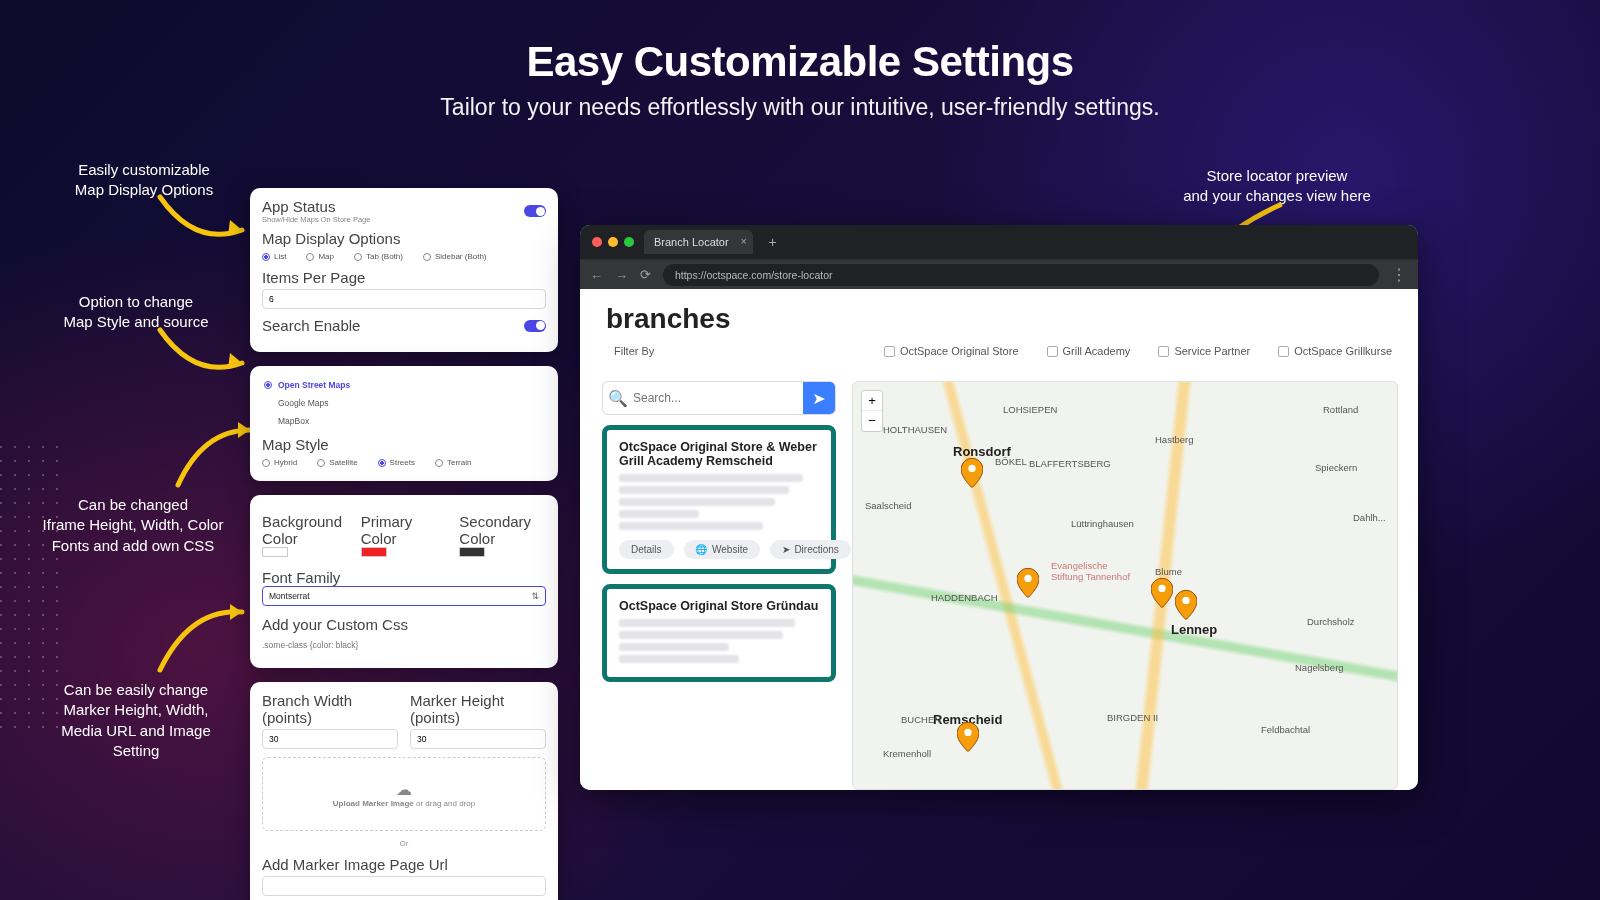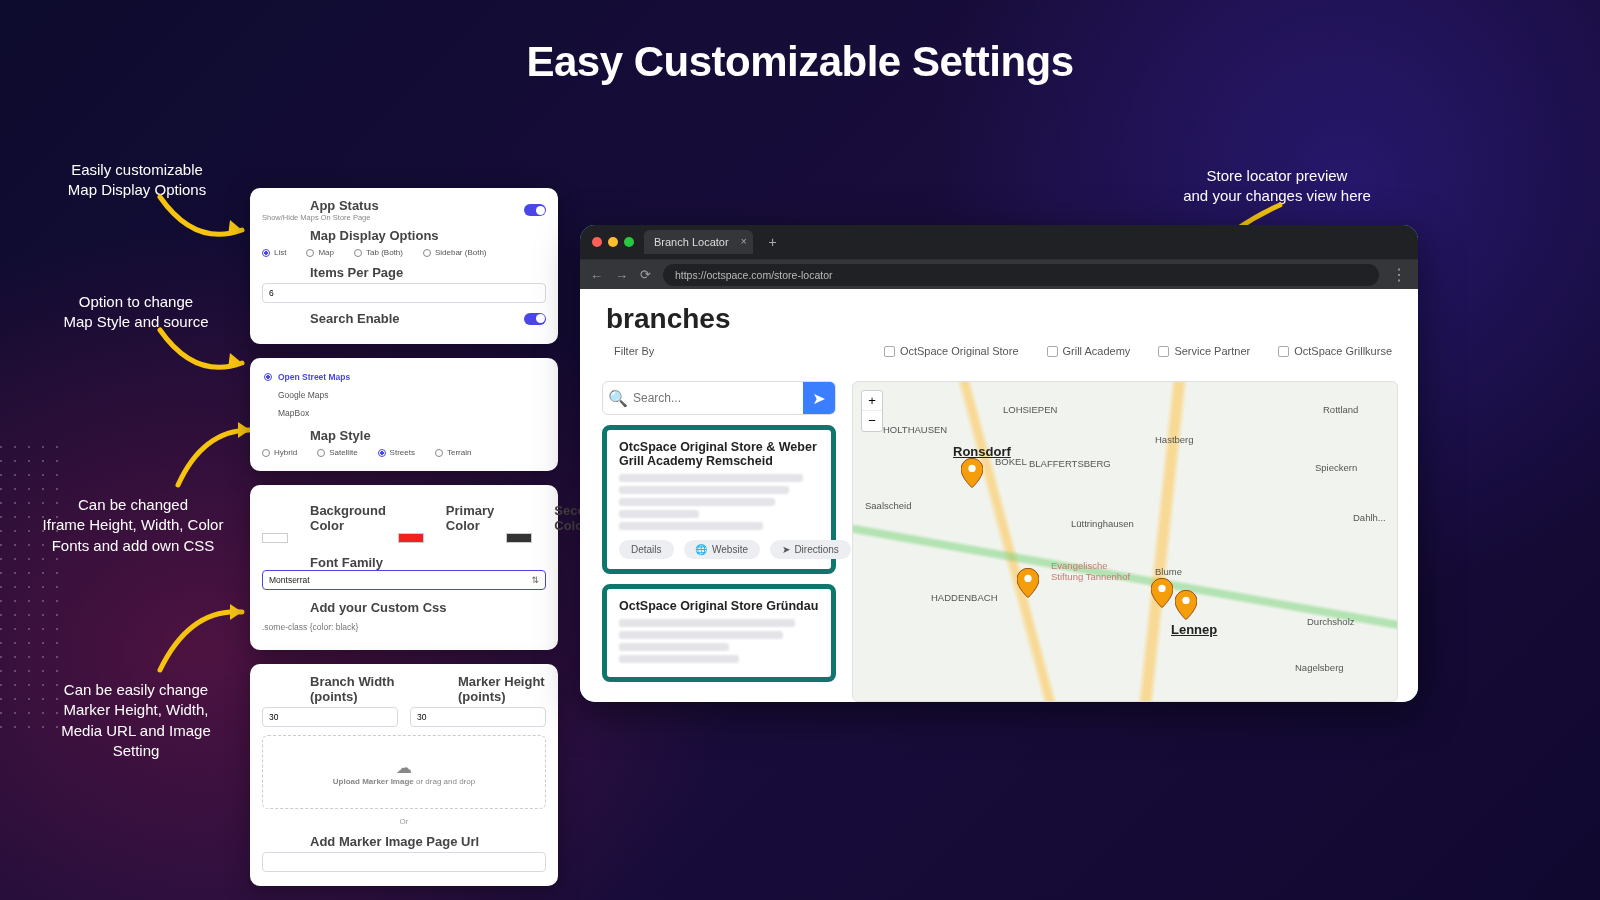--- a/index.html
+++ b/index.html
@@ -100,6 +100,7 @@
 
 <div class="hero">
   <h1>Easy Customizable Settings</h1>
+  <p>Tailor to your needs effortlessly with our intuitive, user-friendly settings.</p>
 </div>
 
 <div class="annot" style="left: 37px; top: 160px; white-space: pre-line;">Easily customizable

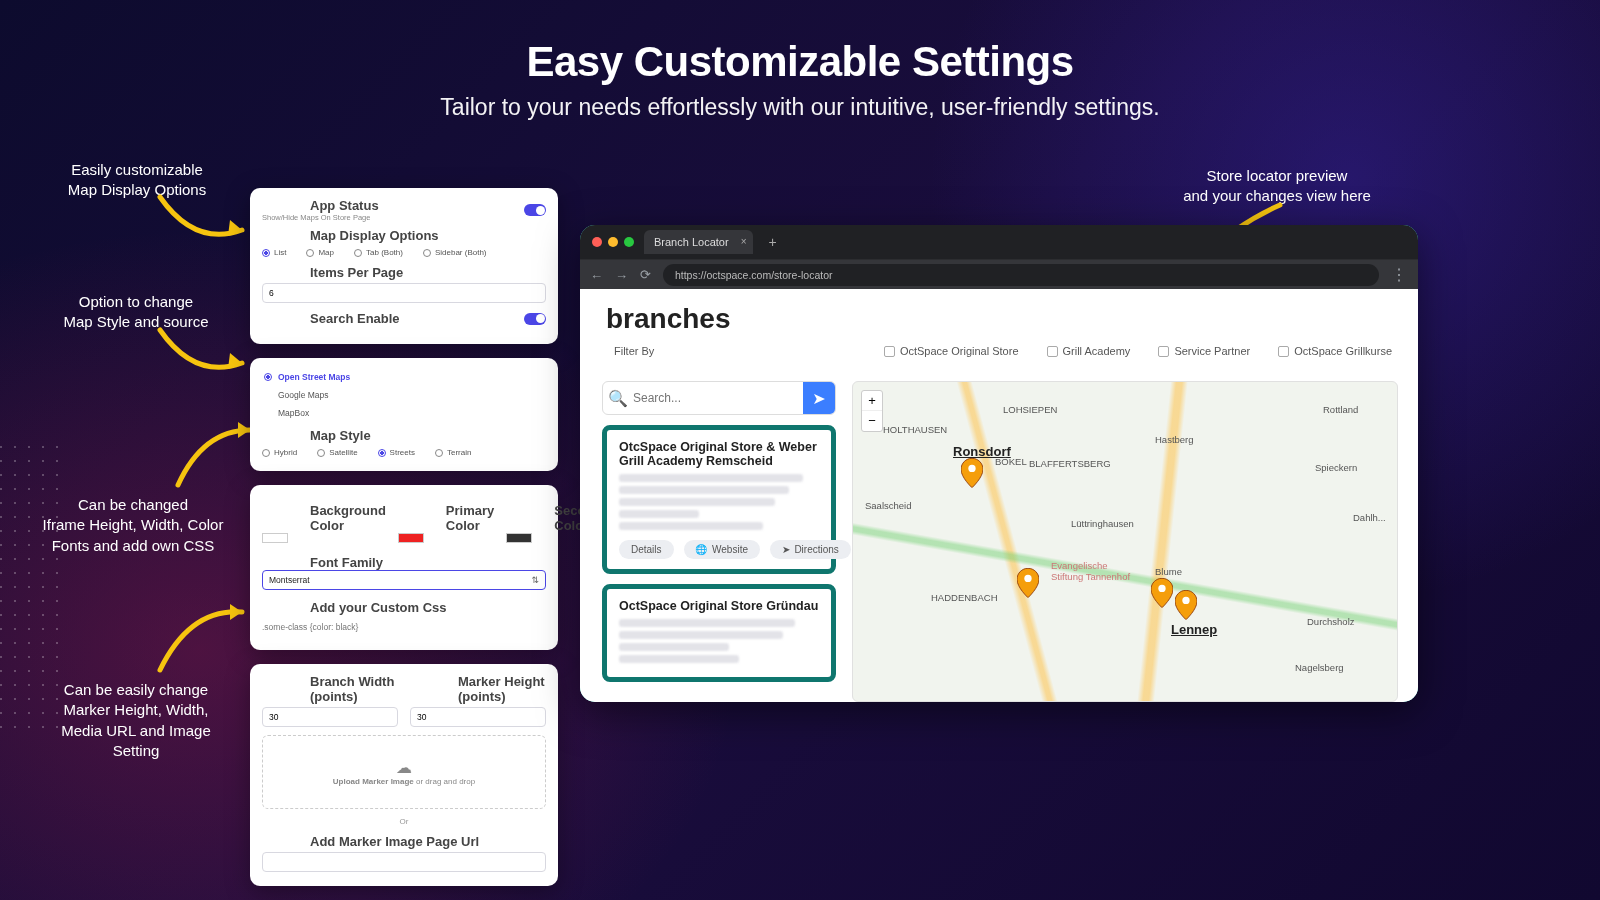--- a/index.html
+++ b/index.html
@@ -103,7 +103,7 @@
   <p>Tailor to your needs effortlessly with our intuitive, user-friendly settings.</p>
 </div>
 
-<div class="annot" style="left: 37px; top: 160px; white-space: pre-line;">Easily customizable
+<div class="annot" style="left: 44px; top: 160px; white-space: pre-line;">Easily customizable
 Map Display Options</div>
 <div class="annot" style="left: 36px; top: 292px; white-space: pre-line;">Option to change
 Map Style and source</div>

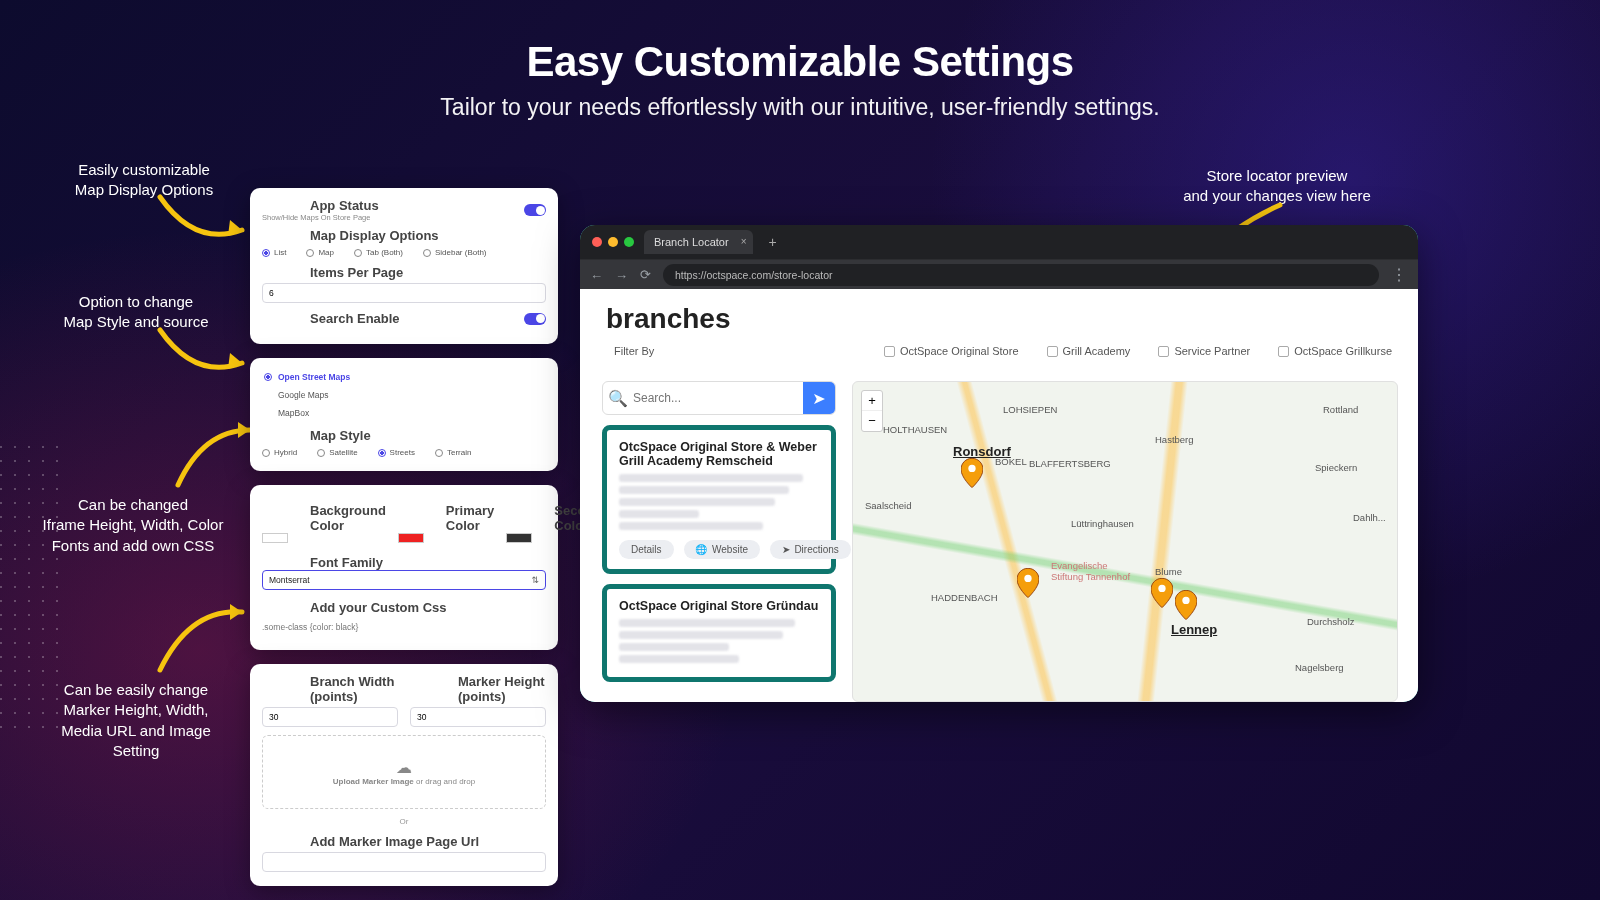--- a/index.html
+++ b/index.html
@@ -33,7 +33,7 @@
   .cards { position:absolute; left:250px; top:188px; width:308px; display:flex; flex-direction:column; gap:14px; }
   .card { background:#fff; border-radius:10px; padding:10px 12px 14px; font-size:9px; color:#222; box-shadow:0 6px 24px rgba(0,0,0,.35); }
   .row { display:flex; align-items:center; justify-content:space-between; margin-bottom:4px; }
-  .lbl { font-size:13px; color:#444; font-weight:700;margin-left:48px; }
+  .lbl { font-size:15px; color:#444; font-weight:400; }
   .sub { font-size:7.5px; color:#888; }
   .toggle { width:22px; height:12px; background:#4b46e6; border-radius:6px; position:relative; }
   .toggle::after { content:""; position:absolute; right:1.5px; top:1.5px; width:9px; height:9px; background:#fff; border-radius:50%; }

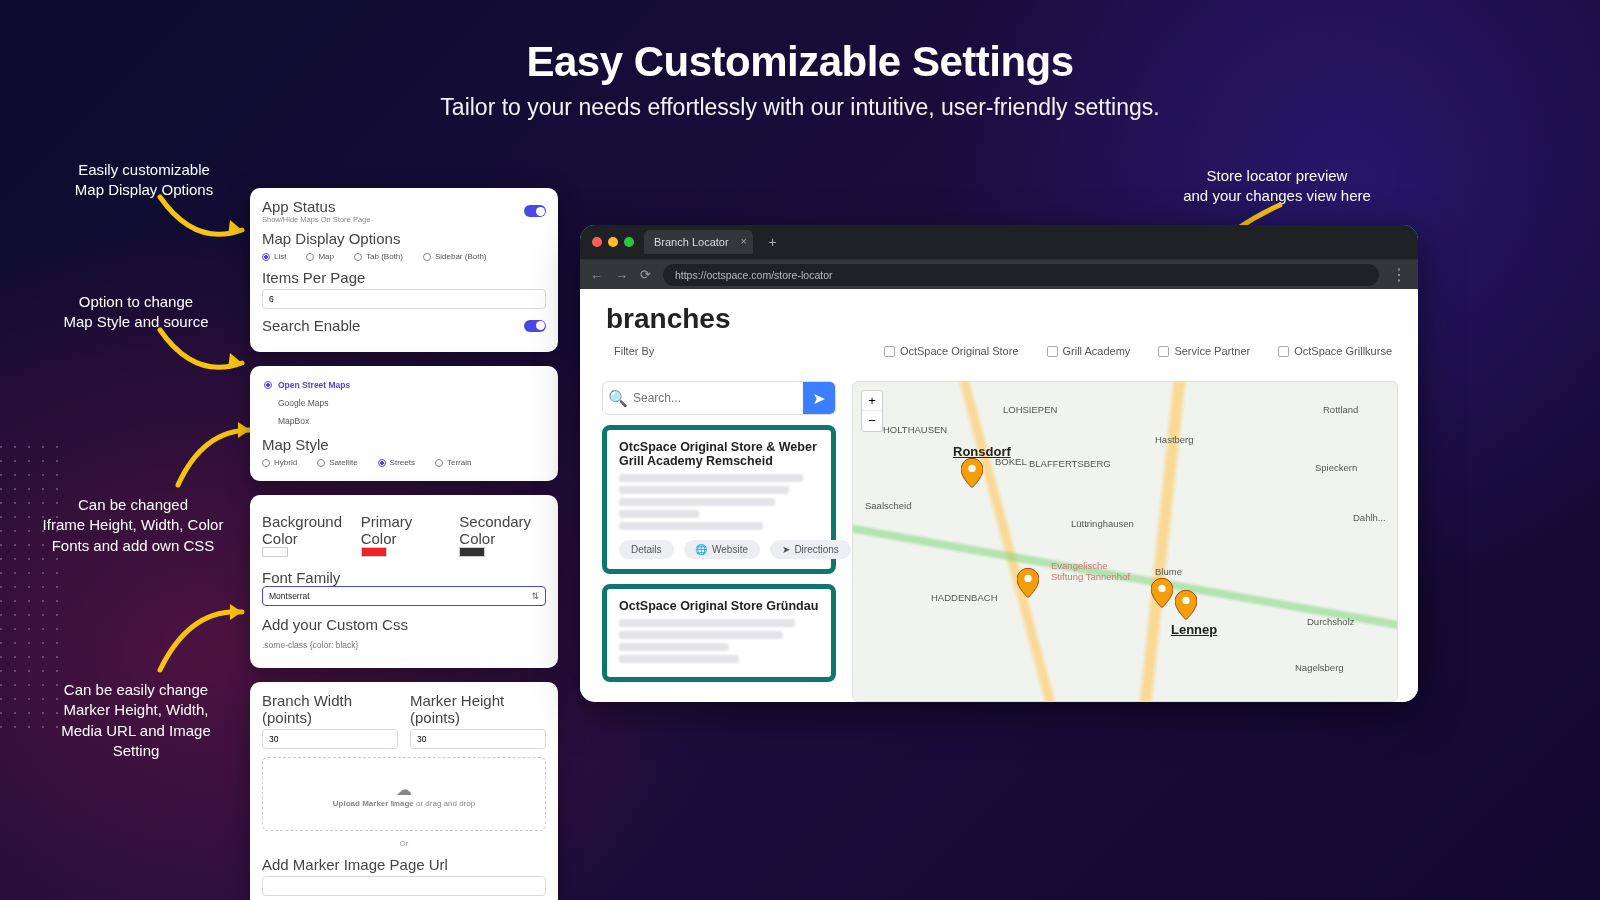--- a/index.html
+++ b/index.html
@@ -54,7 +54,7 @@
   .col{flex:1;}
 
   
-  .browser { position:absolute; left:580px; top:225px; width:838px; height:477px; background:#5eead4; border-radius:15px; overflow:hidden; box-shadow:0 10px 40px rgba(0,0,0,.5);}
+  .browser { position:absolute; left:580px; top:225px; width:838px; height:565px; background:#5eead4; border-radius:10px; overflow:hidden; box-shadow:0 10px 40px rgba(0,0,0,.5);}
   .tabbar{height:34px;background:#202124;display:flex;align-items:center;padding:0 12px;gap:10px;}
   .dots{display:flex;gap:6px;}
   .dots span{width:10px;height:10px;border-radius:50%;}

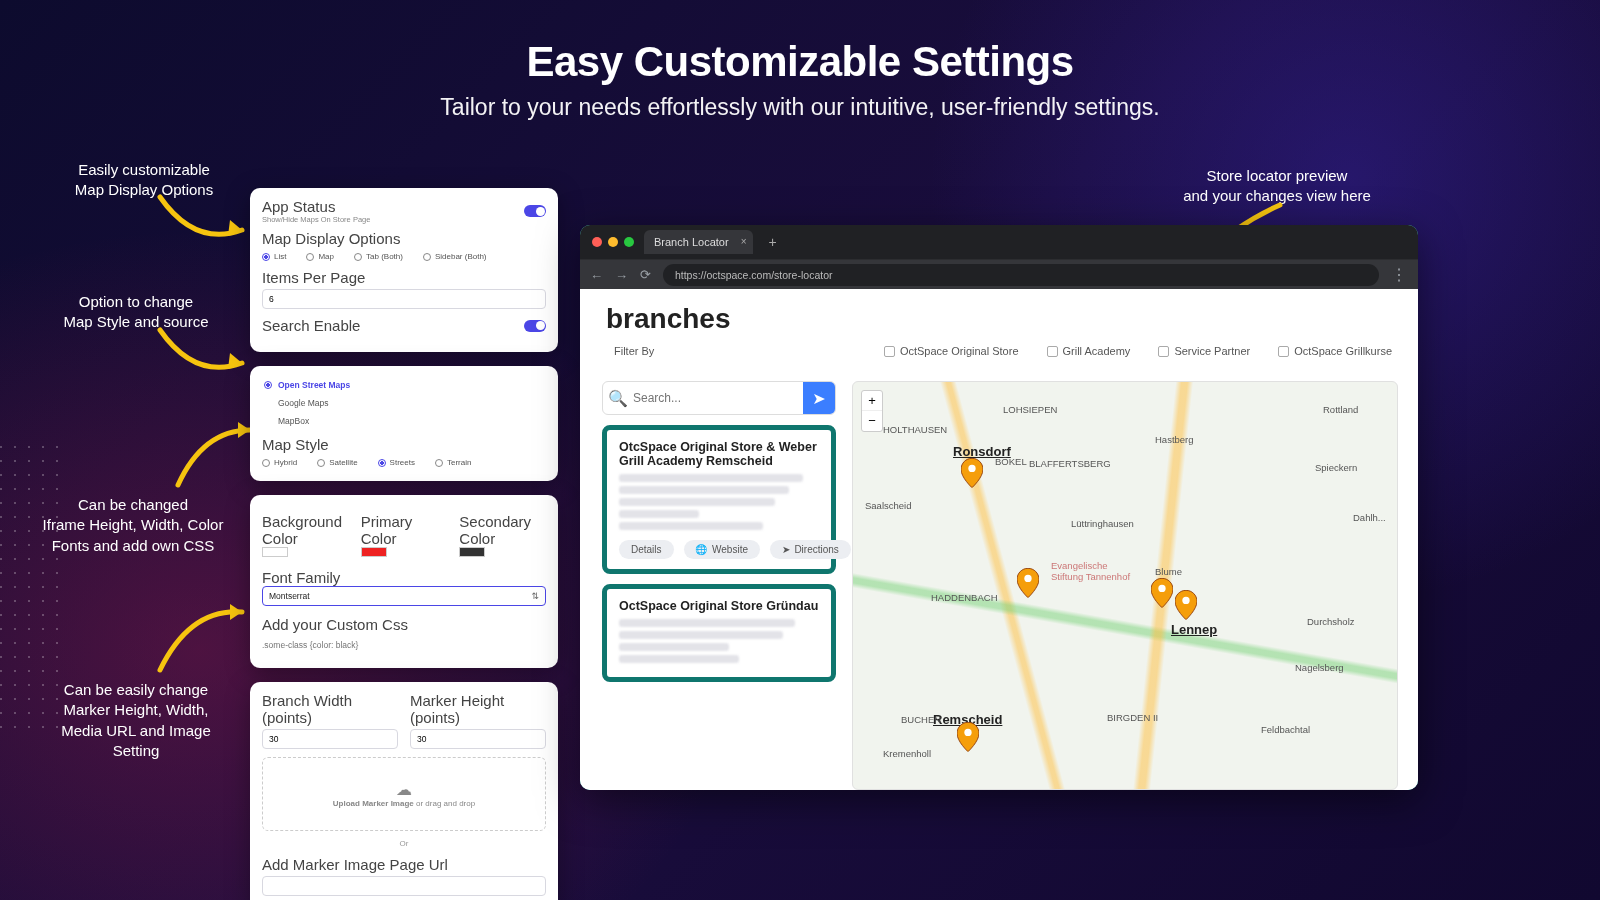--- a/index.html
+++ b/index.html
@@ -93,7 +93,7 @@
   .mlabel{position:absolute;font-size:9.5px;color:#555;}
   .pin{position:absolute;width:22px;height:30px;}
   .pin svg{width:100%;height:100%;}
-  .city{position:absolute;font-weight:700;font-size:13px;color:#222;text-decoration:underline;}
+  .city{position:absolute;font-weight:700;font-size:13px;color:#222;}
 </style>
 </head>
 <body>

